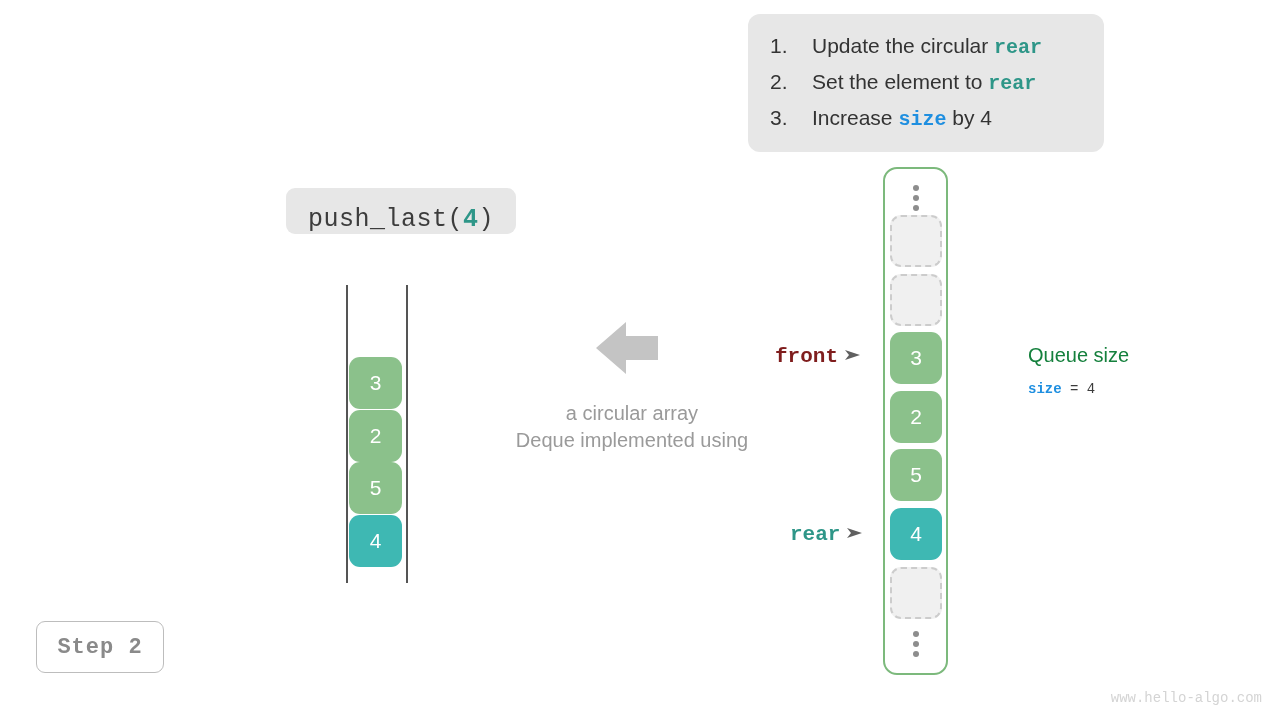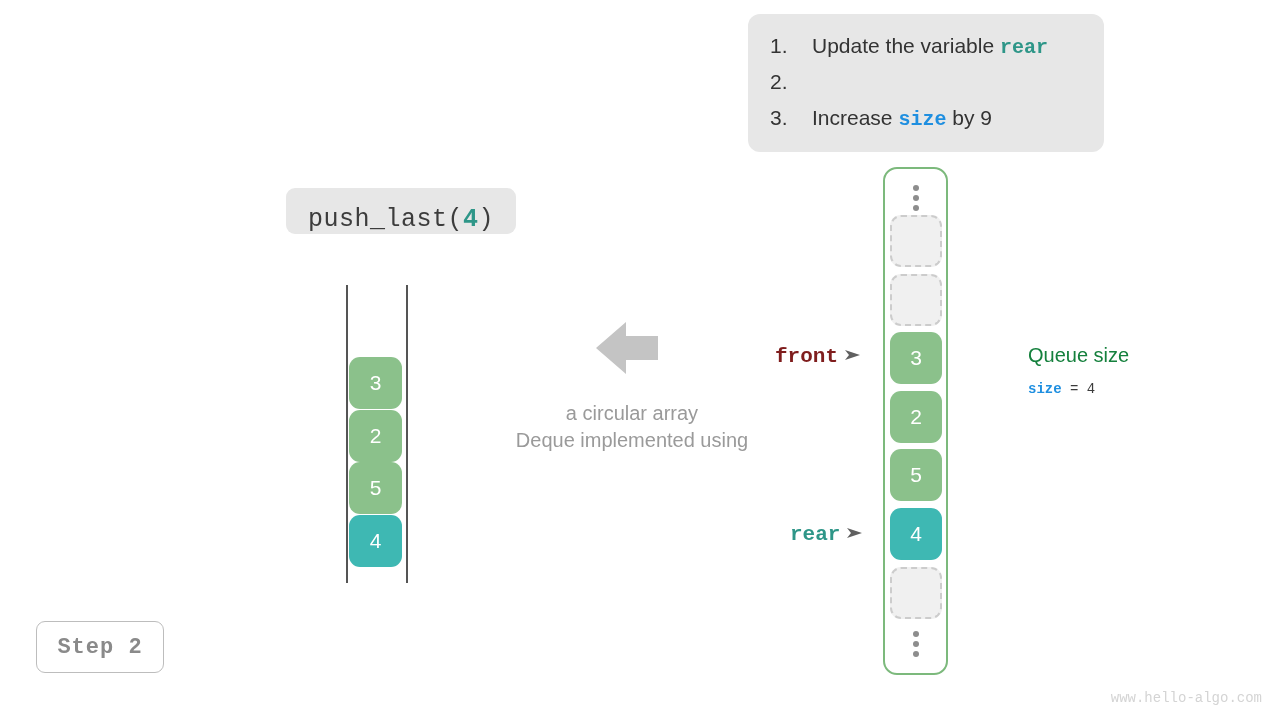--- a/index.html
+++ b/index.html
@@ -141,7 +141,7 @@
   <div class="steps-box">
     <div class="step-row">
       <span class="step-num">1.</span>
-      <span class="step-text"><span>Update the variable </span><span class="mono-teal">rear</span><span></span></span>
+      <span class="step-text"><span>Update the circular </span><span class="mono-teal">rear</span><span></span></span>
     </div>
     <div class="step-row">
       <span class="step-num">2.</span>

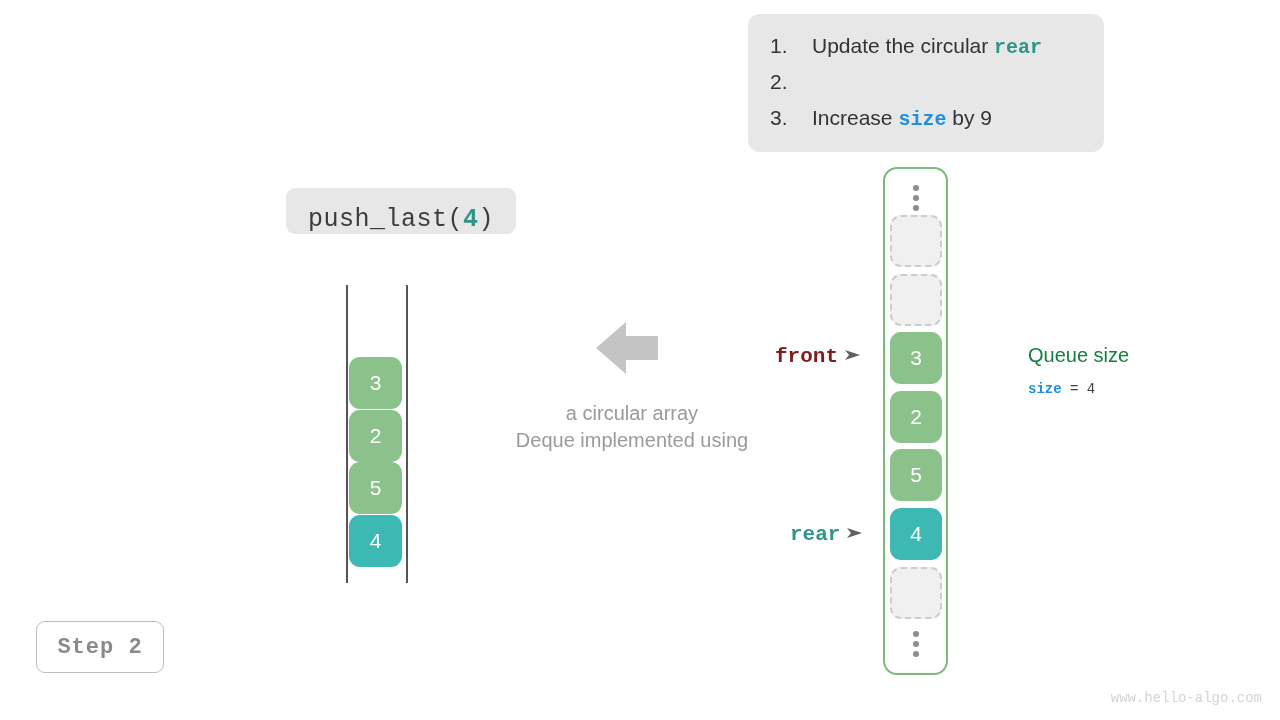--- a/index.html
+++ b/index.html
@@ -145,6 +145,7 @@
     </div>
     <div class="step-row">
       <span class="step-num">2.</span>
+      <span class="step-text"><span>Set the element to </span><span class="mono-teal">rear</span><span></span></span>
     </div>
     <div class="step-row">
       <span class="step-num">3.</span>

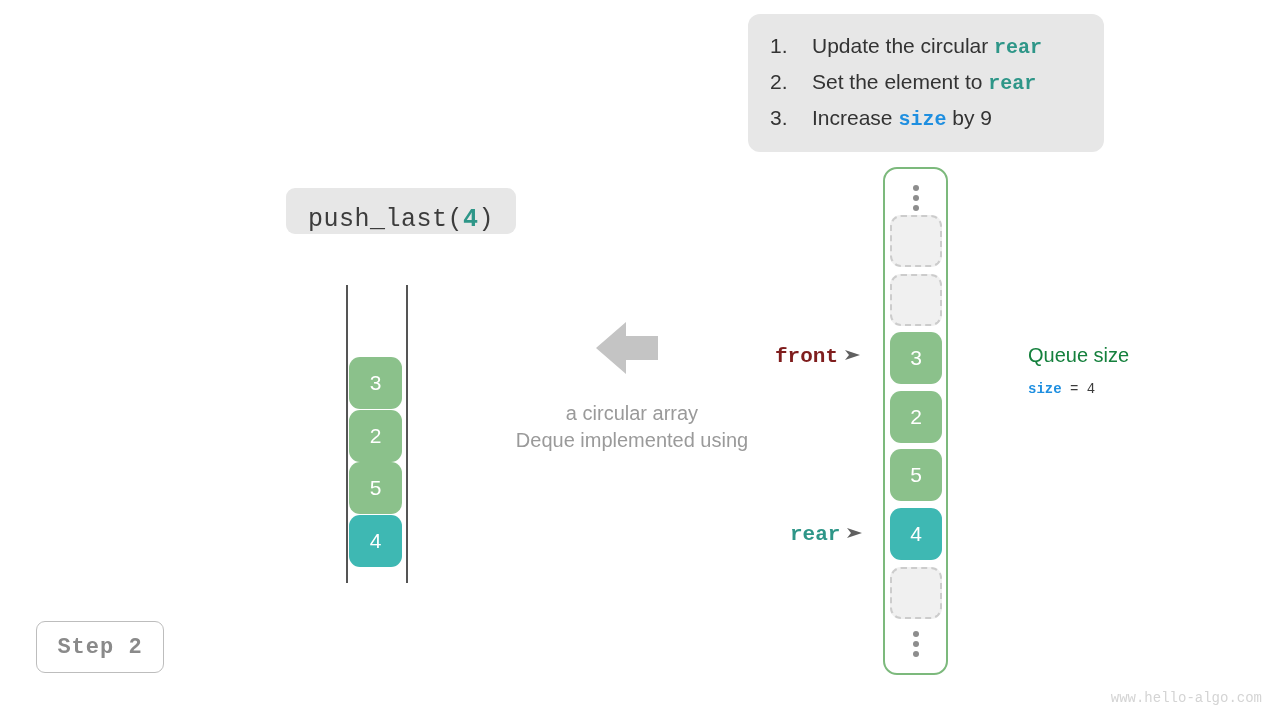--- a/index.html
+++ b/index.html
@@ -149,7 +149,7 @@
     </div>
     <div class="step-row">
       <span class="step-num">3.</span>
-      <span class="step-text"><span>Increase </span><span class="mono-blue">size</span><span> by 9</span></span>
+      <span class="step-text"><span>Increase </span><span class="mono-blue">size</span><span> by 4</span></span>
     </div>
   </div>
 

